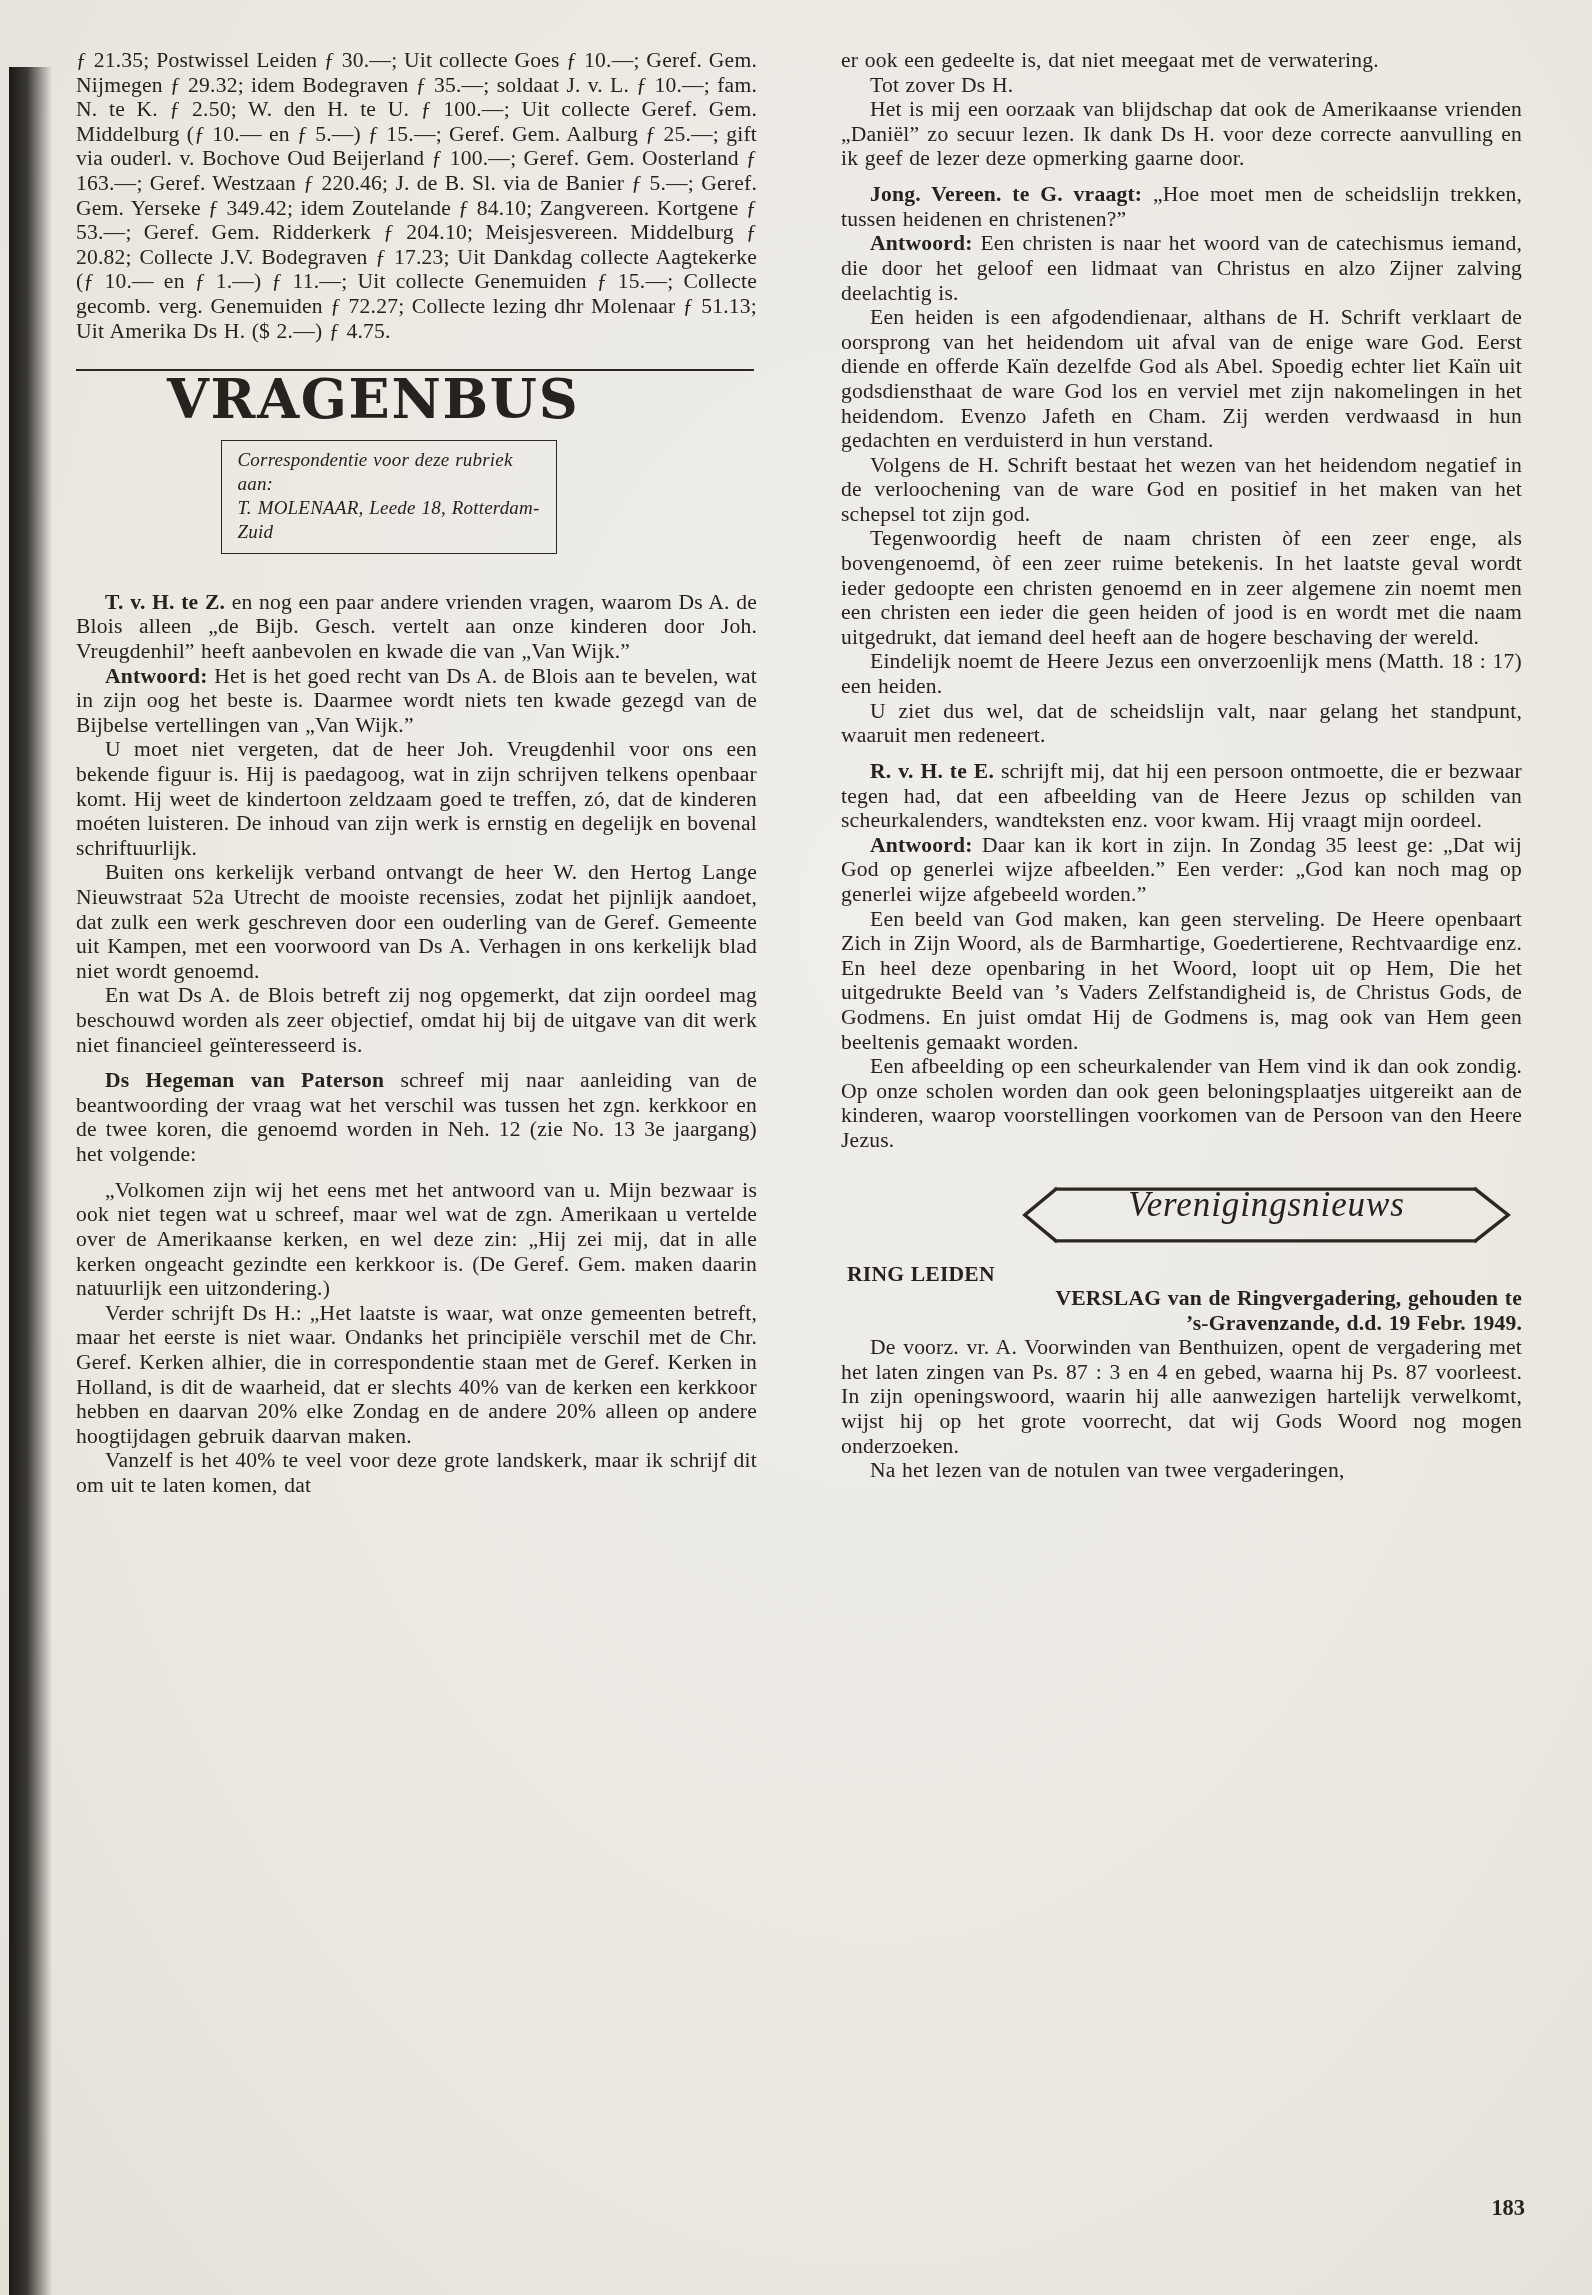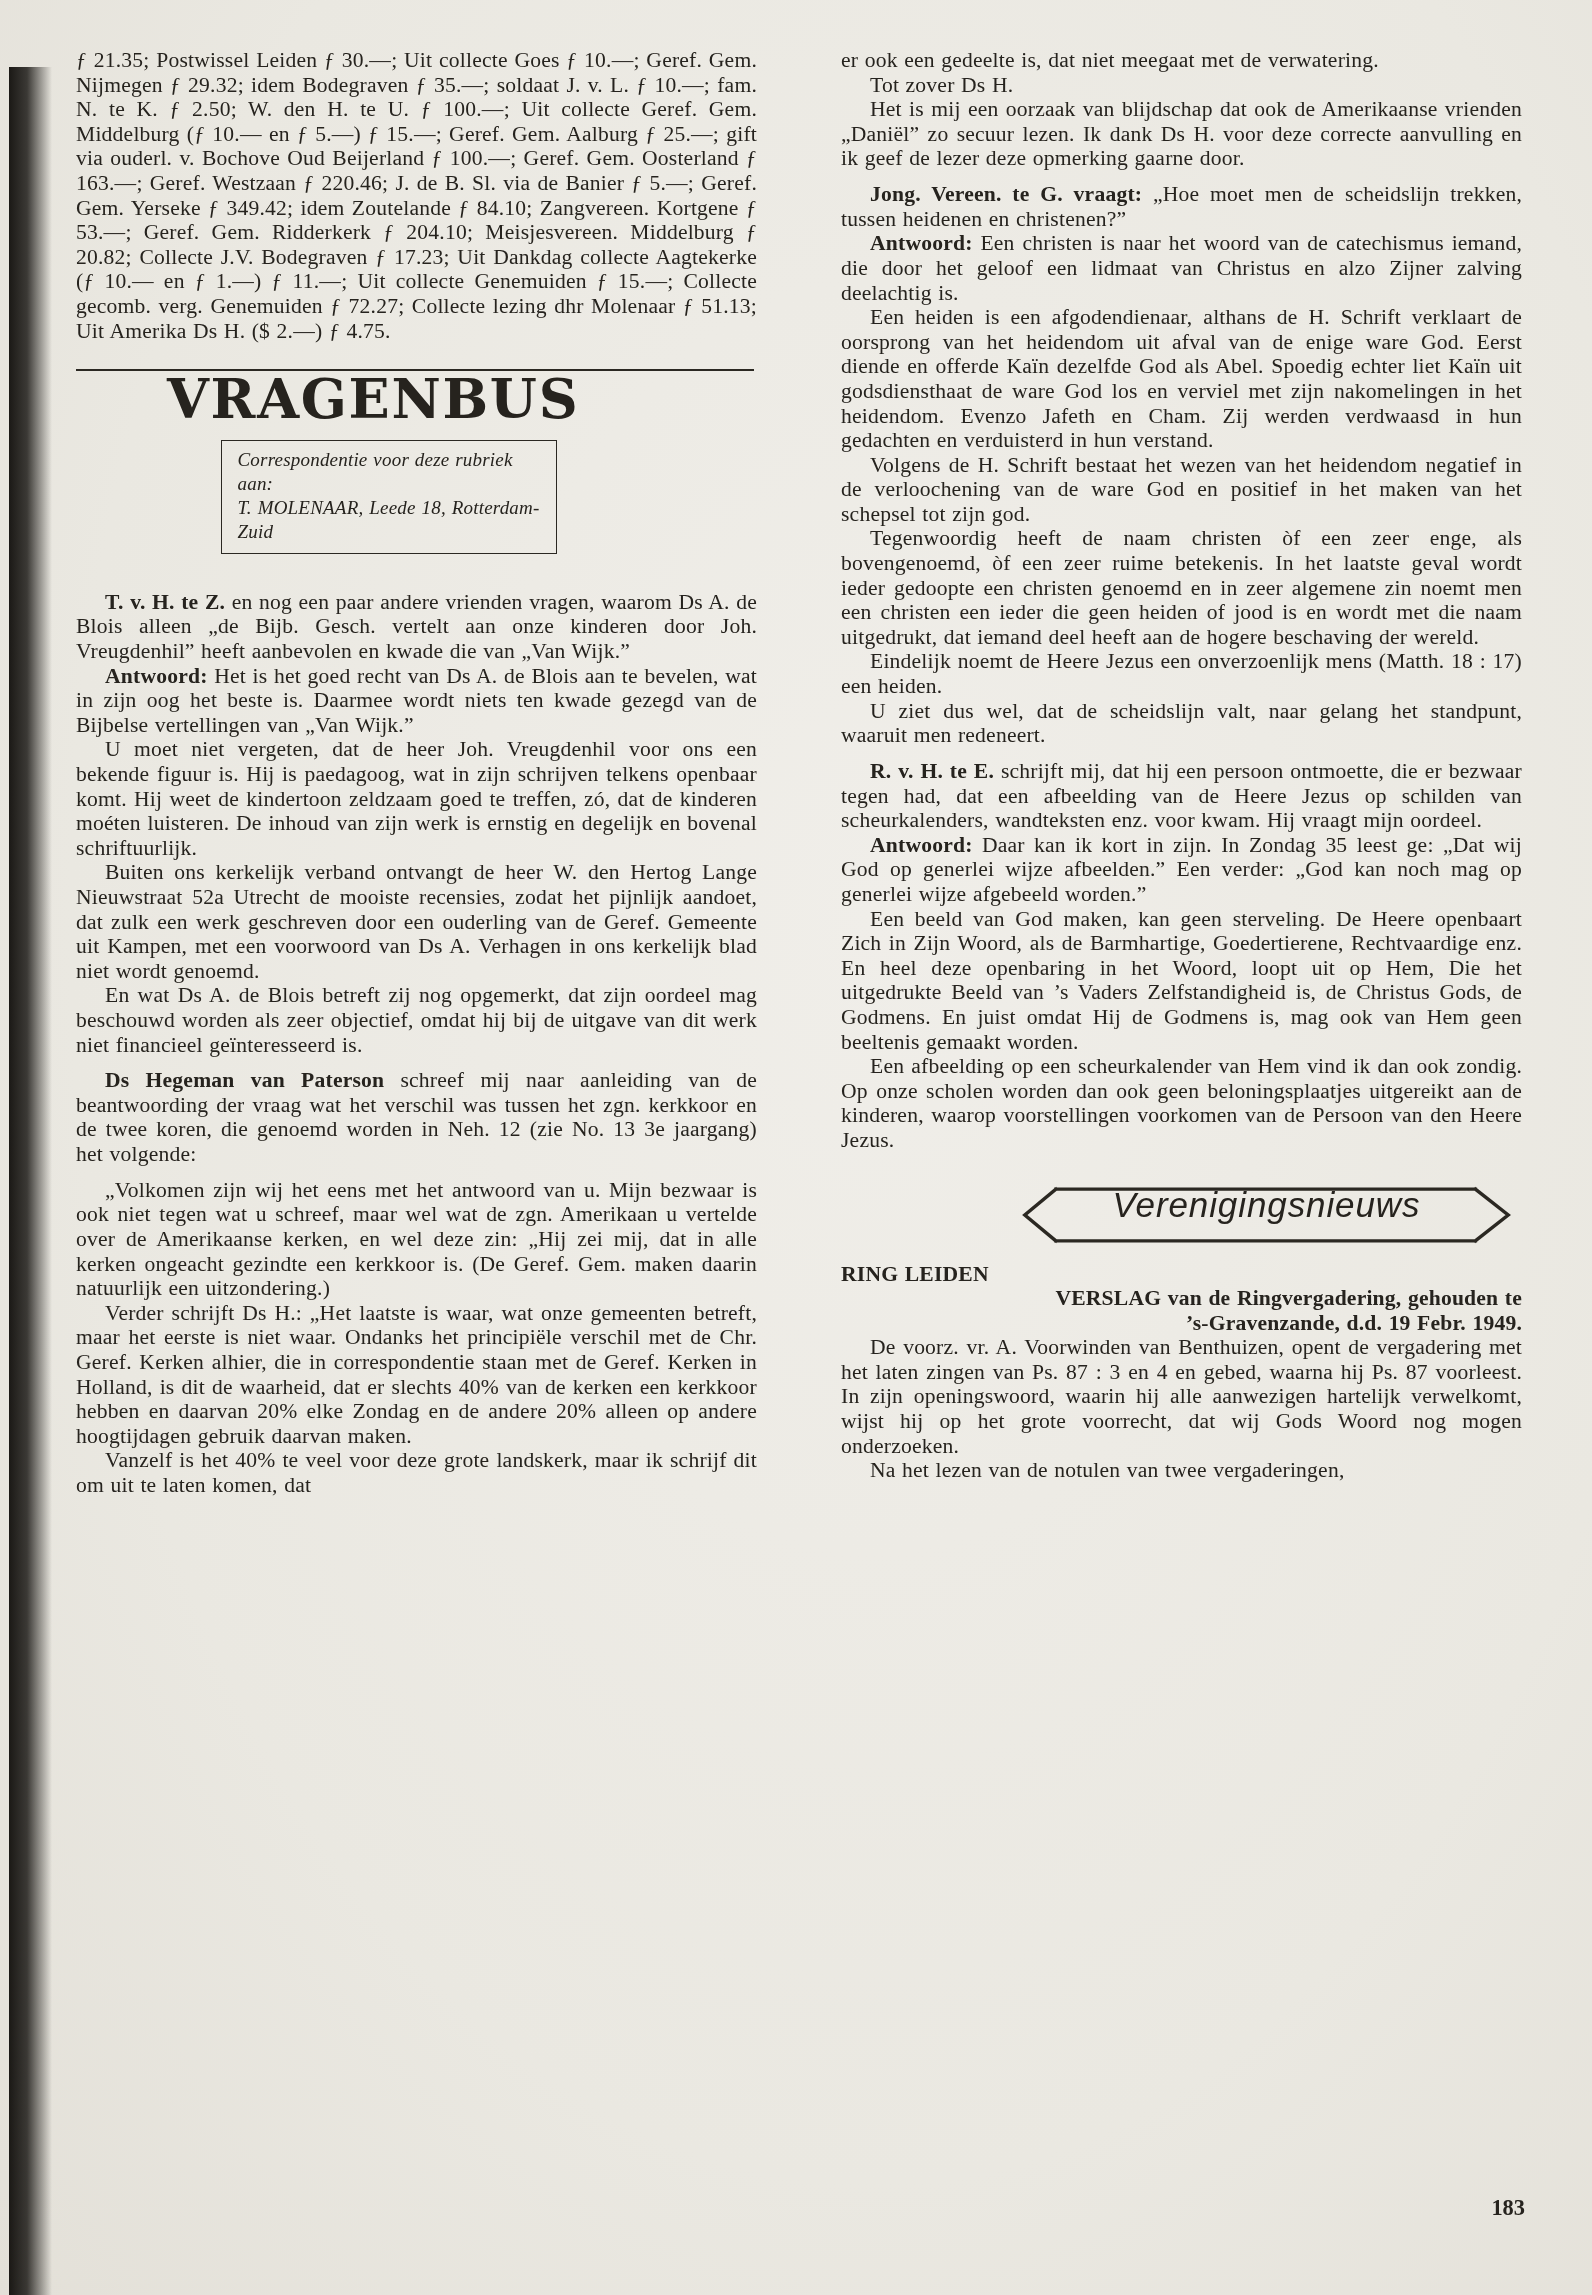--- a/index.html
+++ b/index.html
@@ -44,7 +44,7 @@
   .banner svg { position: absolute; inset: 0; }
   .banner-text {
     position: absolute; width: 100%; text-align: center; top: 11.2px;
-    font-family: Liberation Sans, sans-serif;
+    font-family: Liberation Serif, serif;
     font-style: italic; font-size: 35px; letter-spacing: 0.9px;
   }
   .ring-heading { font-weight: bold; margin-top: 14px; text-align: left; }

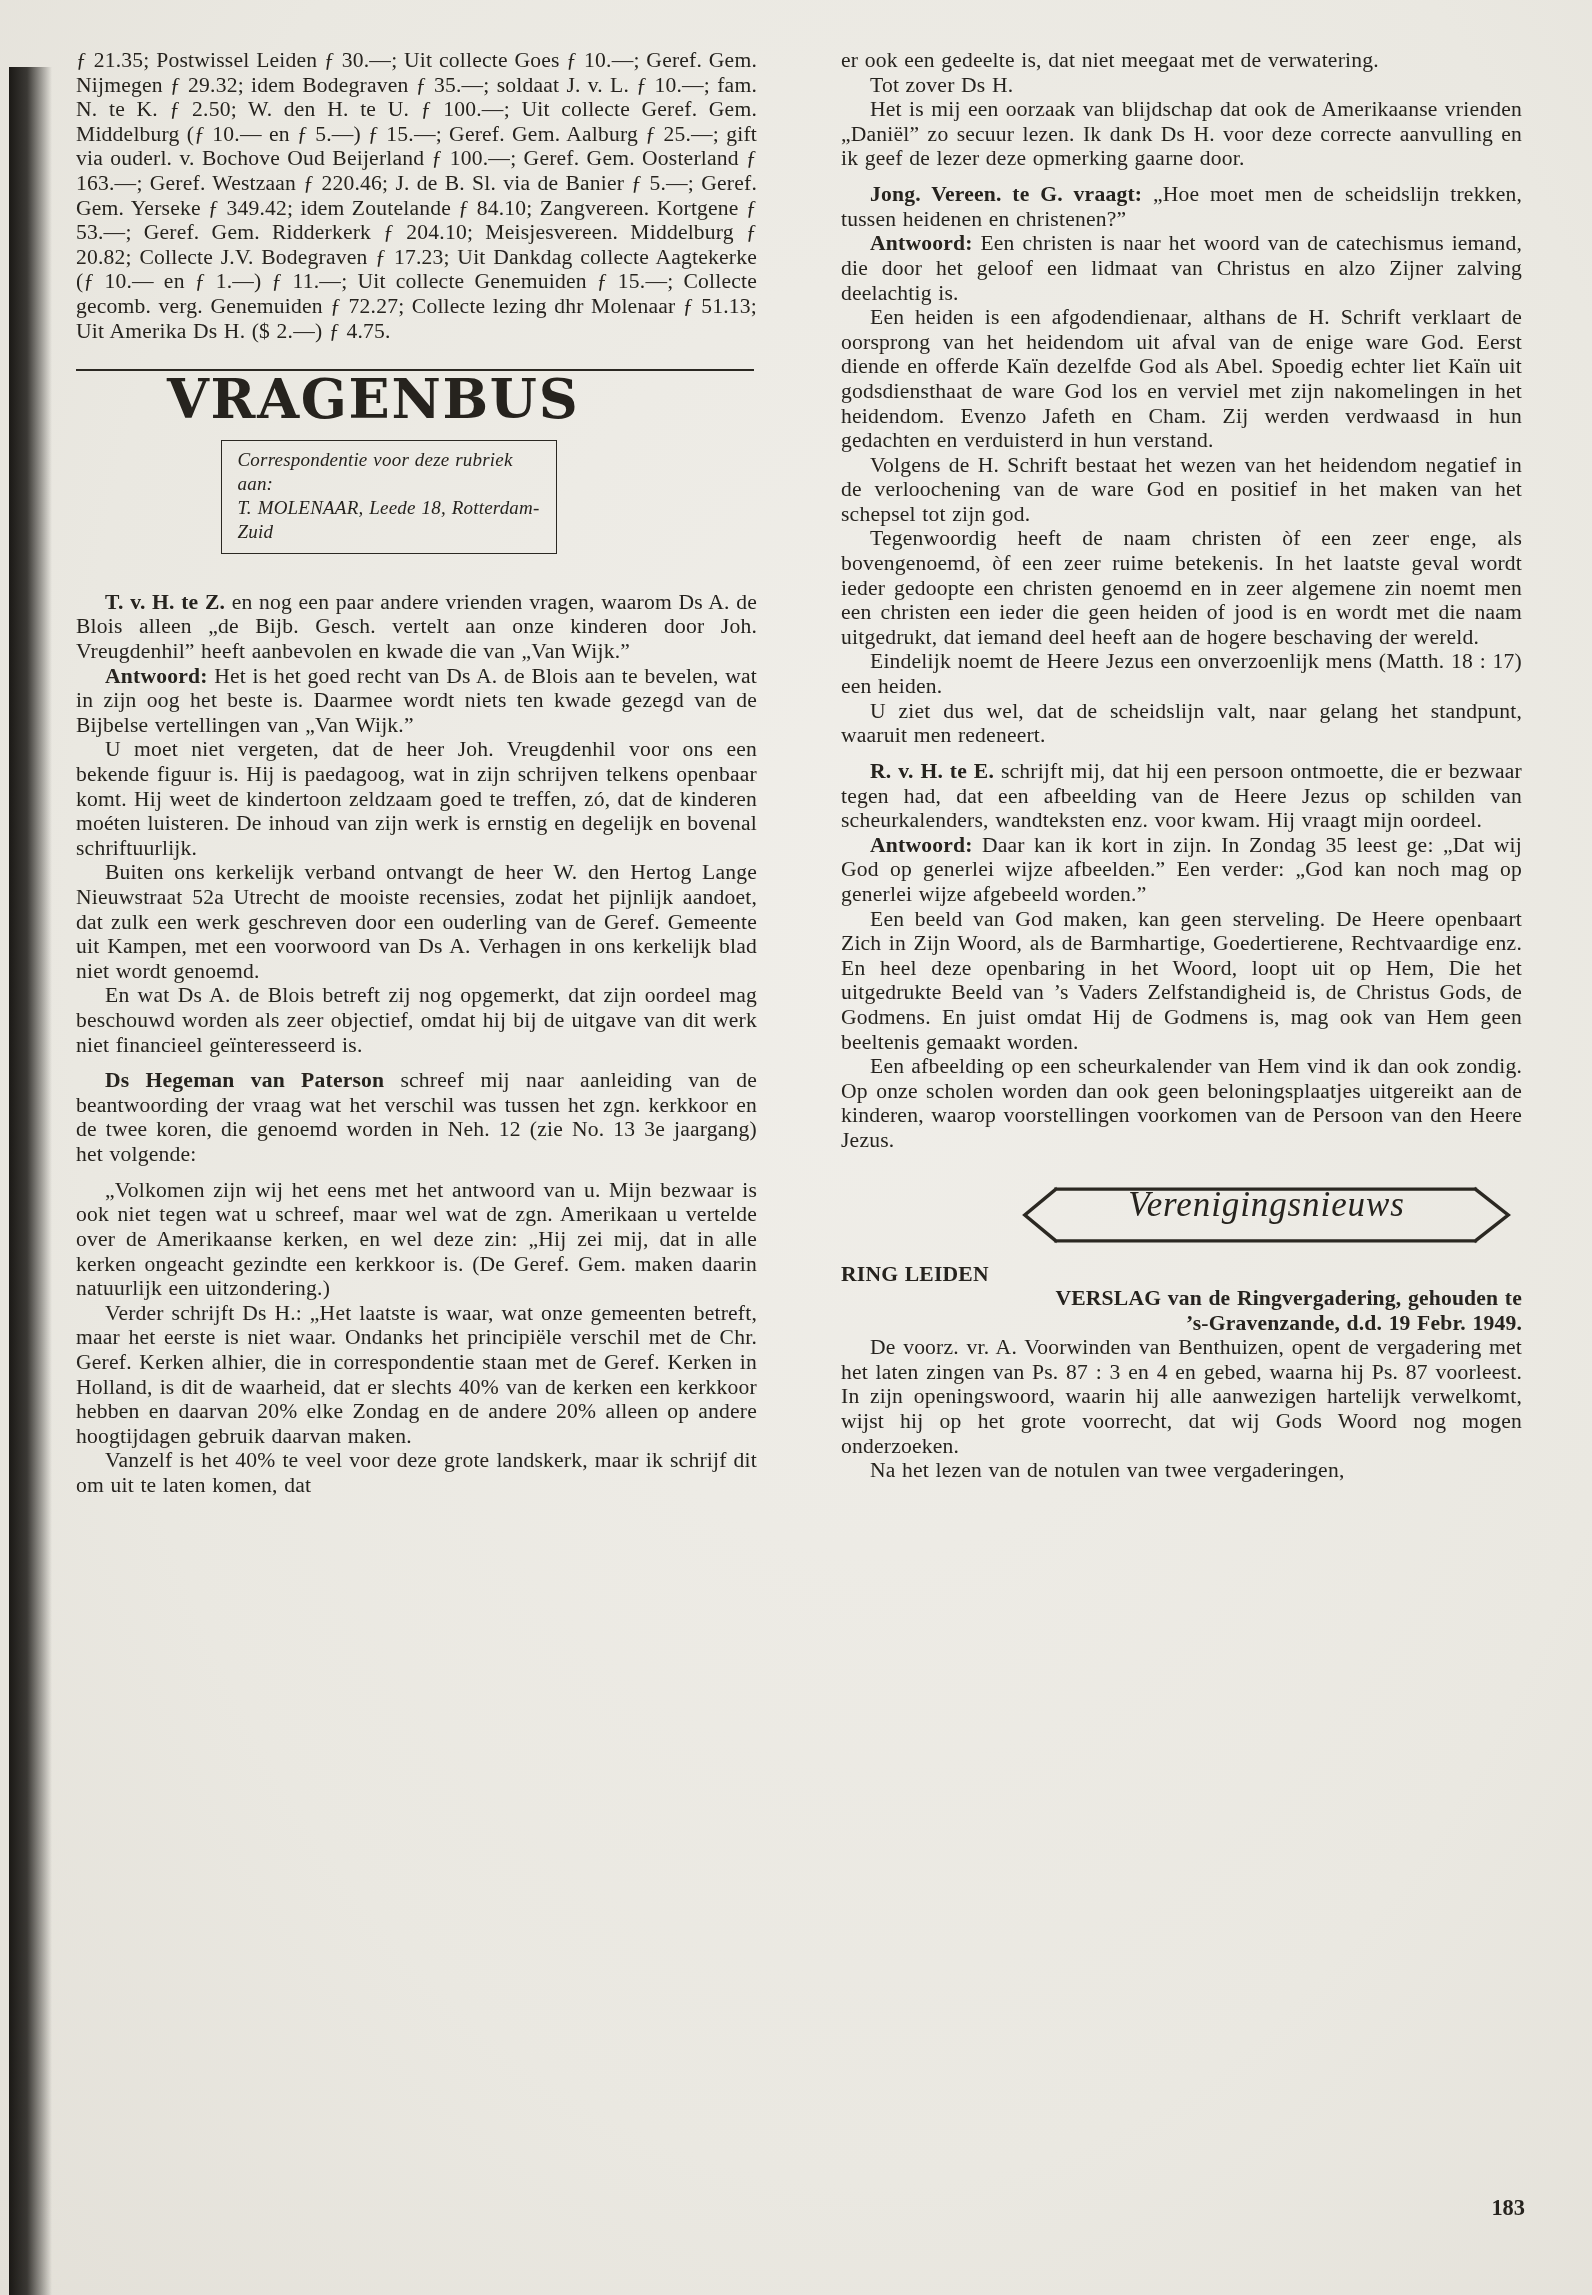--- a/index.html
+++ b/index.html
@@ -47,7 +47,7 @@
     font-family: Liberation Serif, serif;
     font-style: italic; font-size: 35px; letter-spacing: 0.9px;
   }
-  .ring-heading { font-weight: bold; margin-top: 14px; text-align: left; }
+  .ring-heading { font-weight: bold; margin-top: 14px; text-align: left; margin-left: 6px; }
   .verslag { font-weight: bold; text-align: right; }
   .v1 { padding-left: 79px; }
   .v2 { padding-left: 126px; }

